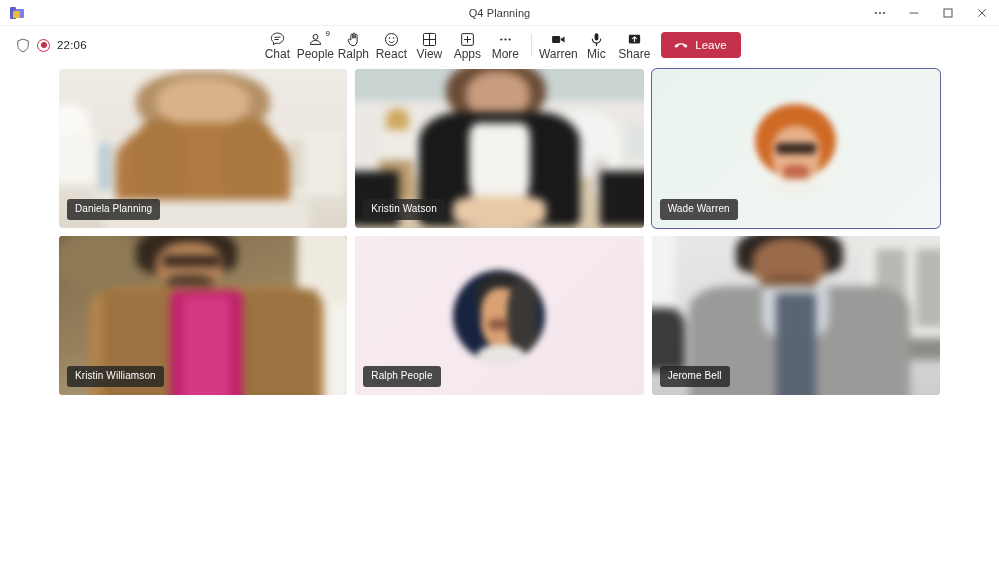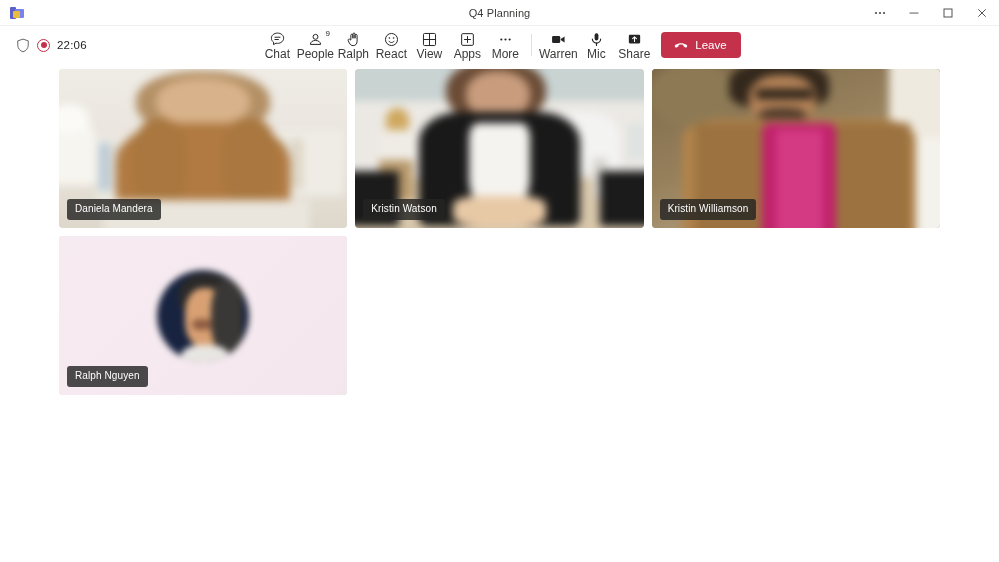--- a/index.html
+++ b/index.html
@@ -374,7 +374,7 @@
           <div class="b" style="left:20%;top:78%;width:62%;height:26%;background:#eae6dd;"></div>
         </div>
       </div>
-      <span class="name-chip">Daniela Mandera</span>
+      <span class="name-chip">Daniela Planning</span>
     </div>
 
     <div class="tile">

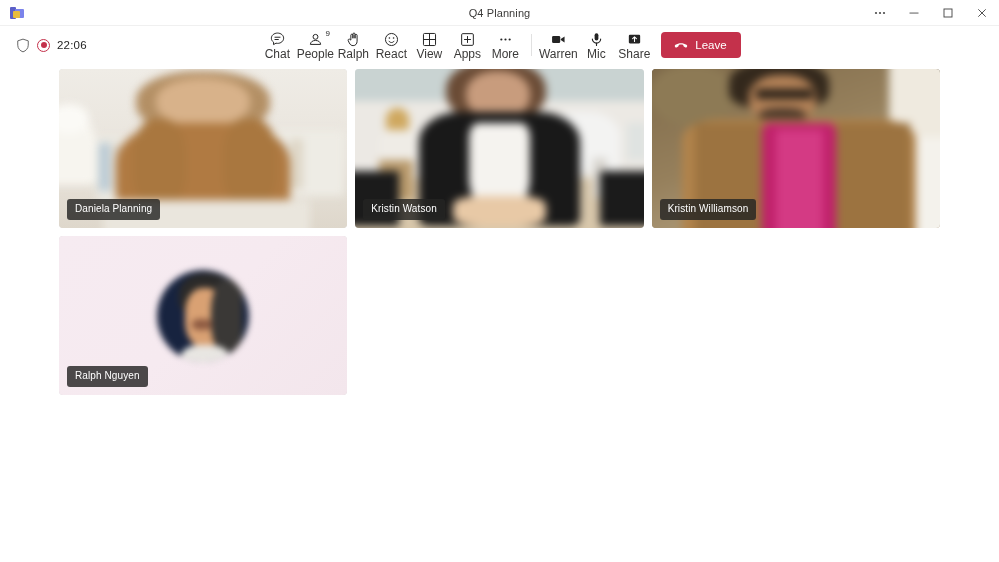--- a/index.html
+++ b/index.html
@@ -402,6 +402,21 @@
       <span class="name-chip">Kristin Watson</span>
     </div>
 
+    <div class="tile active">
+      <div class="scene sc-wade">
+        <div class="avatar-wrap">
+          <div class="avatar">
+            <div class="av-layer" style="background:#f2f3ef;"></div>
+            <div class="av-layer" style="left:6%;top:2%;width:88%;height:80%;background:#cf6a25;border-radius:50%;"></div>
+            <div class="av-layer" style="left:24%;top:26%;width:52%;height:62%;background:#e7b08a;border-radius:44% 44% 46% 46%;"></div>
+            <div class="av-layer" style="left:28%;top:44%;width:44%;height:12%;background:#3a2a22;border-radius:4px;"></div>
+            <div class="av-layer" style="left:36%;top:68%;width:28%;height:14%;background:#c2654b;border-radius:40%;"></div>
+            <div class="av-layer" style="left:18%;top:84%;width:64%;height:26%;background:#f0efe9;border-radius:40% 40% 0 0;"></div>
+          </div>
+        </div>
+      </div>
+      <span class="name-chip">Wade Warren</span>
+    </div>
 
     <div class="tile">
       <div class="scene sc-cameron">

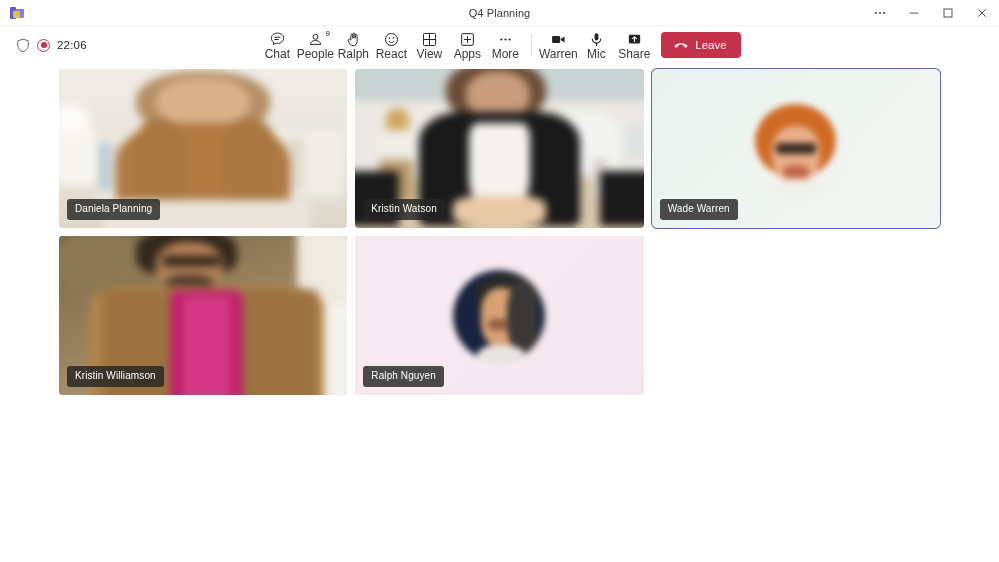--- a/index.html
+++ b/index.html
@@ -452,7 +452,7 @@
           </div>
         </div>
       </div>
-      <span class="name-chip">Ralph Nguyen</span>
+      <span class="name-chip">Ralph People</span>
     </div>
 
 

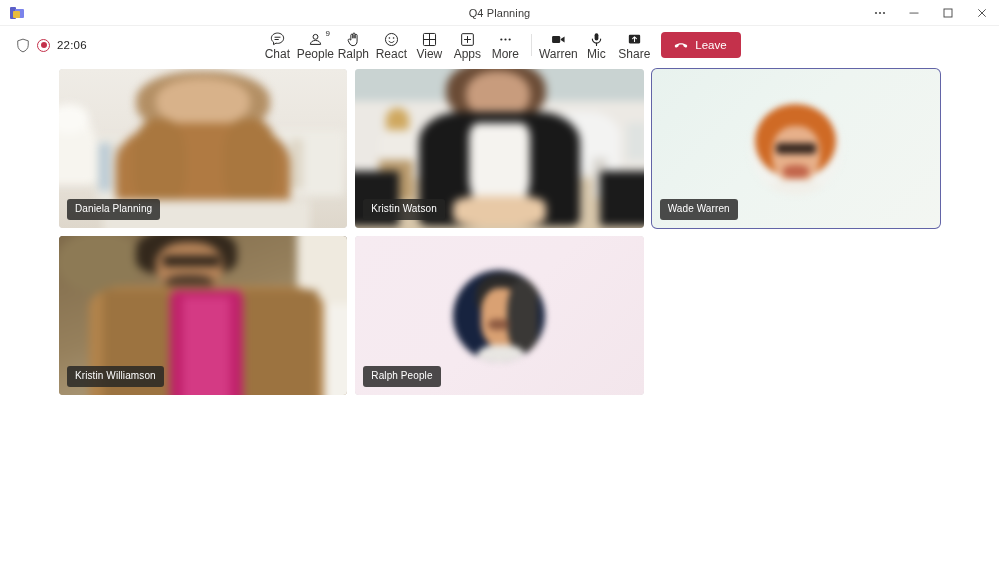--- a/index.html
+++ b/index.html
@@ -457,6 +457,27 @@
 
 
 
+    <div class="tile">
+      <div class="scene sc-jerome">
+        <div class="blurwrap">
+          <div class="b" style="left:0;top:0;width:100%;height:100%;background:linear-gradient(180deg,#e9e9e7 0%,#dedede 55%,#c9c9c7 100%);"></div>
+          <div class="b" style="left:0;top:4%;width:14%;height:54%;background:#f3f3f1;"></div>
+          <div class="b" style="left:1%;top:46%;width:16%;height:34%;background:#3b3b3b;border-radius:6% 30% 0 0;"></div>
+          <div class="b" style="left:70%;top:10%;width:30%;height:52%;background:#eceae6;"></div>
+          <div class="b" style="left:74%;top:14%;width:9%;height:42%;background:#b9b7b2;"></div>
+          <div class="b" style="left:86%;top:14%;width:9%;height:42%;background:#b9b7b2;"></div>
+          <div class="b" style="left:72%;top:62%;width:30%;height:12%;background:#8e8c87;"></div>
+          <div class="b" style="left:62%;top:56%;width:8%;height:20%;background:#6d6a64;border-radius:40% 40% 0 0;"></div>
+          <div class="b" style="left:32%;top:2%;width:32%;height:26%;background:#2b2420;border-radius:46% 46% 26% 26%;"></div>
+          <div class="b" style="left:37%;top:8%;width:22%;height:28%;background:#9a6b4a;border-radius:46%;"></div>
+          <div class="b" style="left:40%;top:28%;width:16%;height:10%;background:#7d5438;border-radius:40%;"></div>
+          <div class="b" style="left:18%;top:34%;width:66%;height:70%;background:#9a9a98;border-radius:18% 18% 0 0;"></div>
+          <div class="b" style="left:40%;top:34%;width:20%;height:30%;background:#cfd5da;border-radius:10% 10% 40% 40%;"></div>
+          <div class="b" style="left:44%;top:38%;width:12%;height:64%;background:#5a6473;"></div>
+        </div>
+      </div>
+      <span class="name-chip">Jerome Bell</span>
+    </div>
 
 
   </div>

